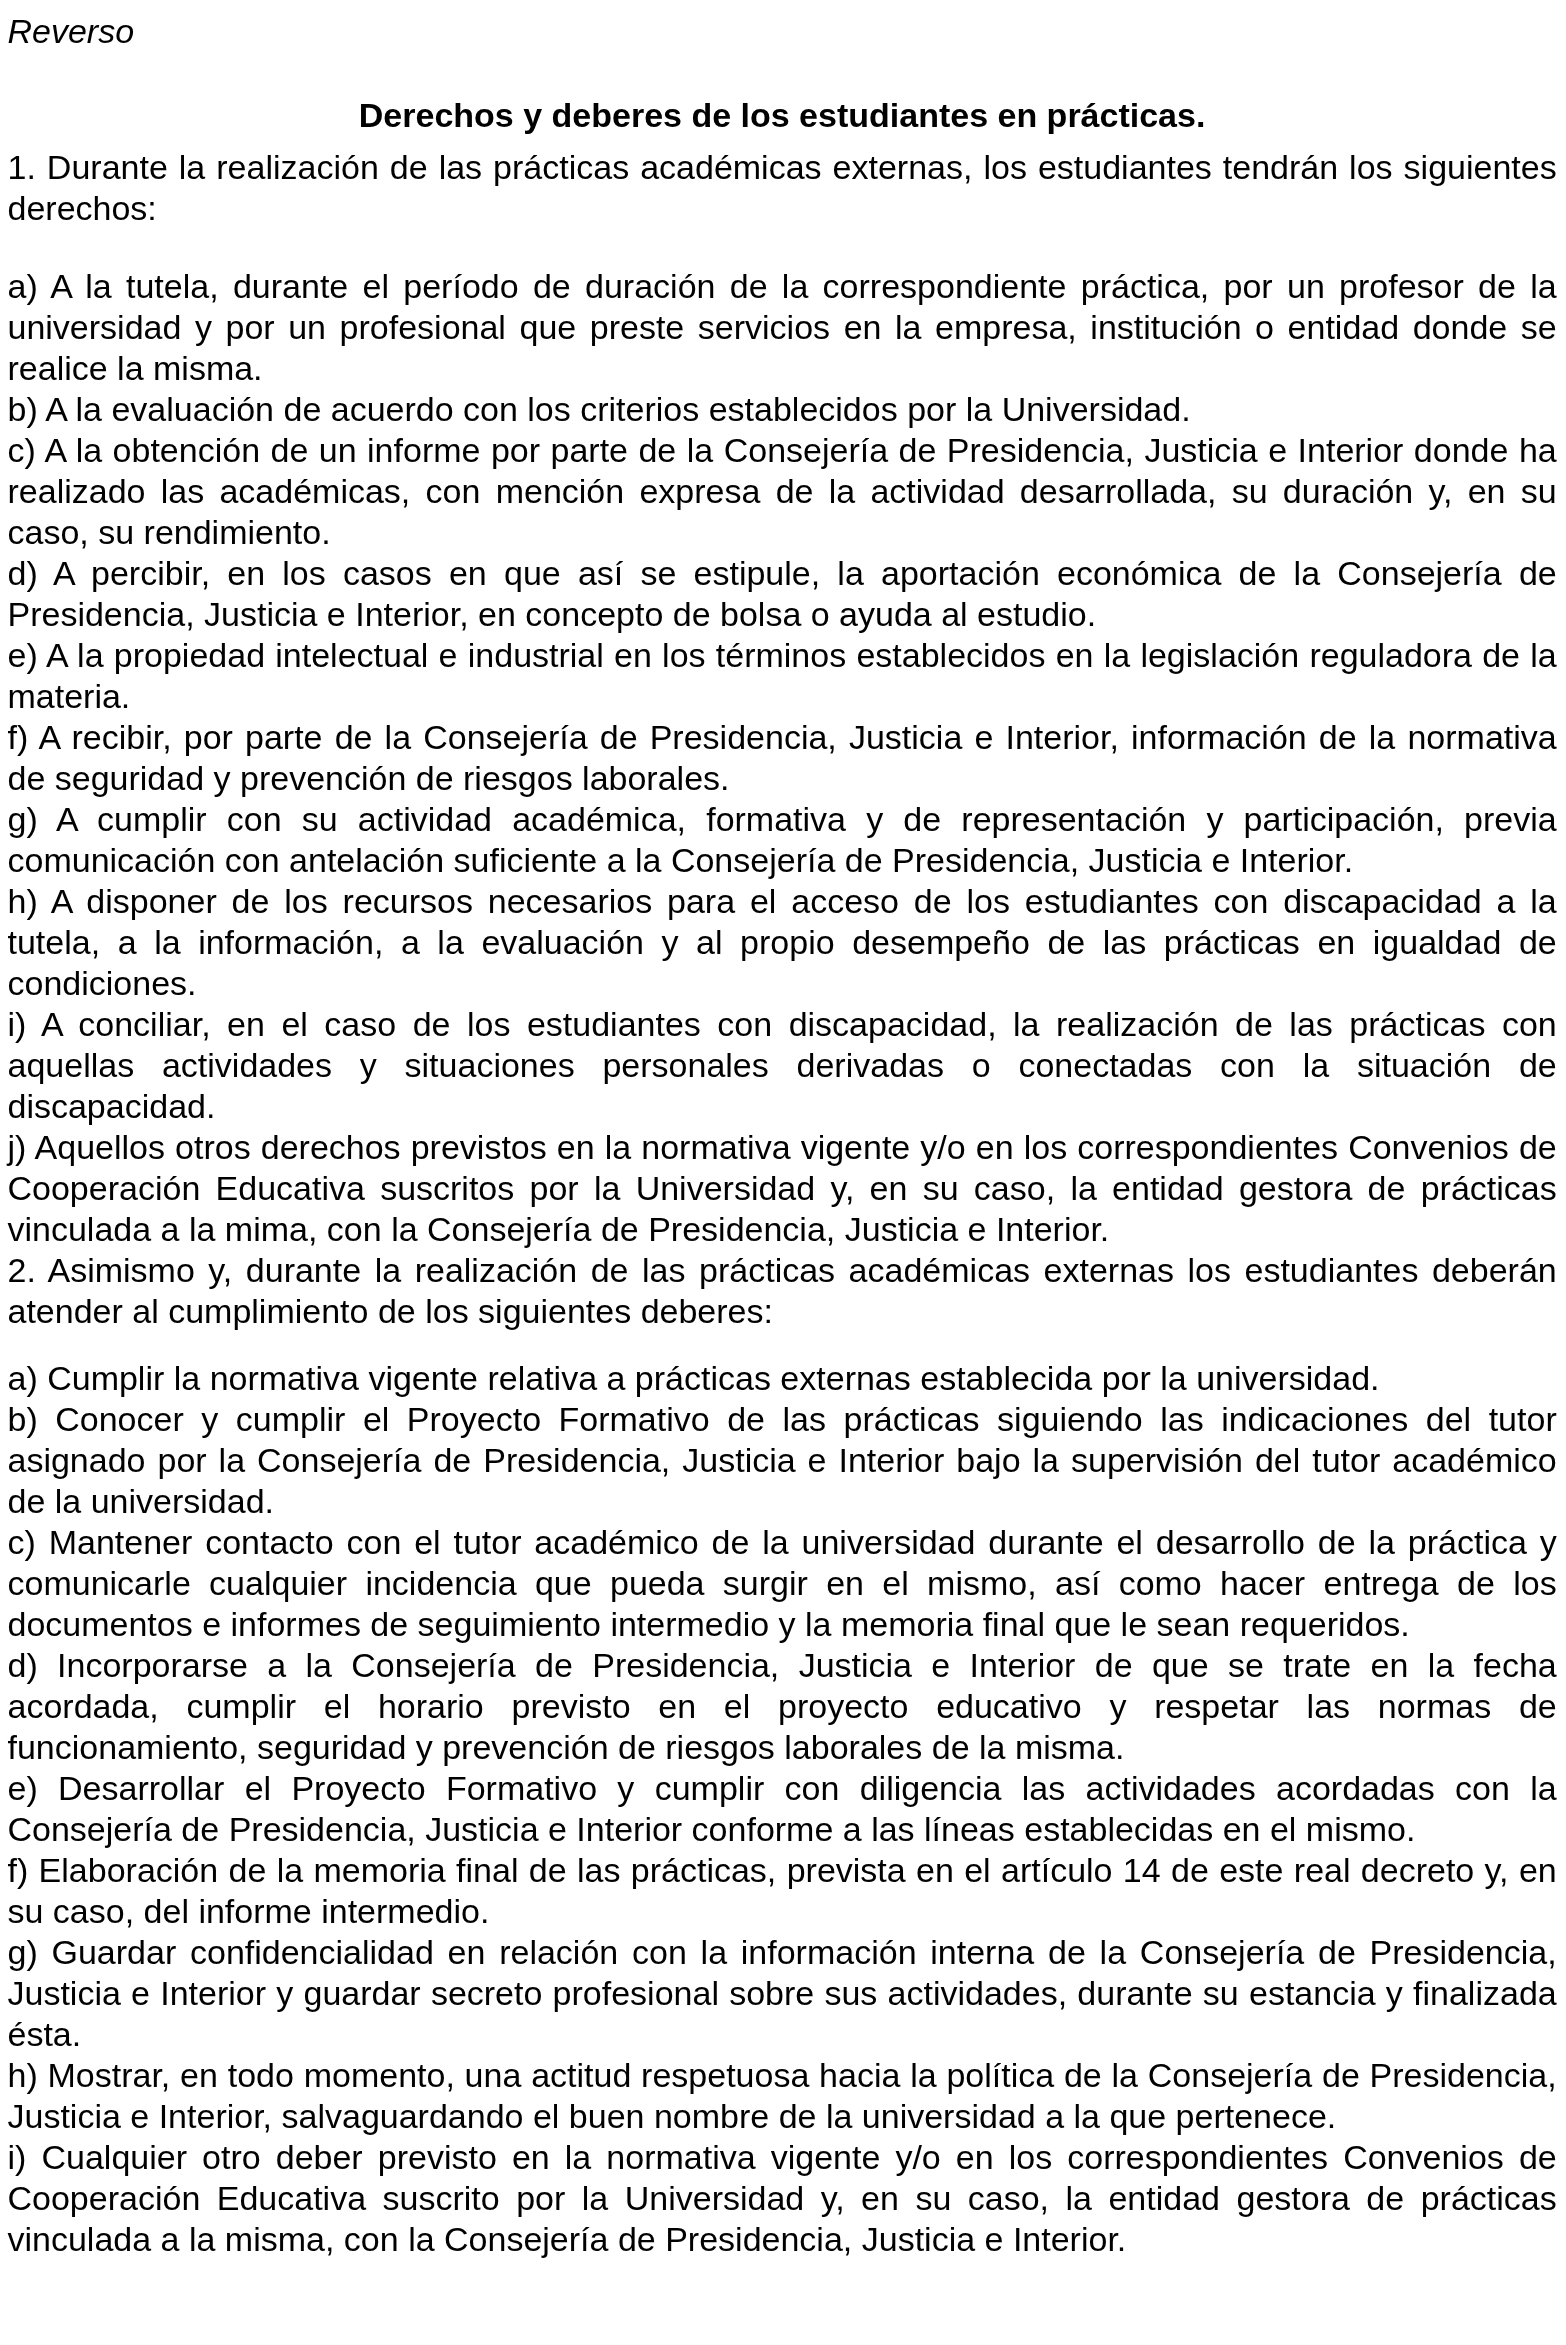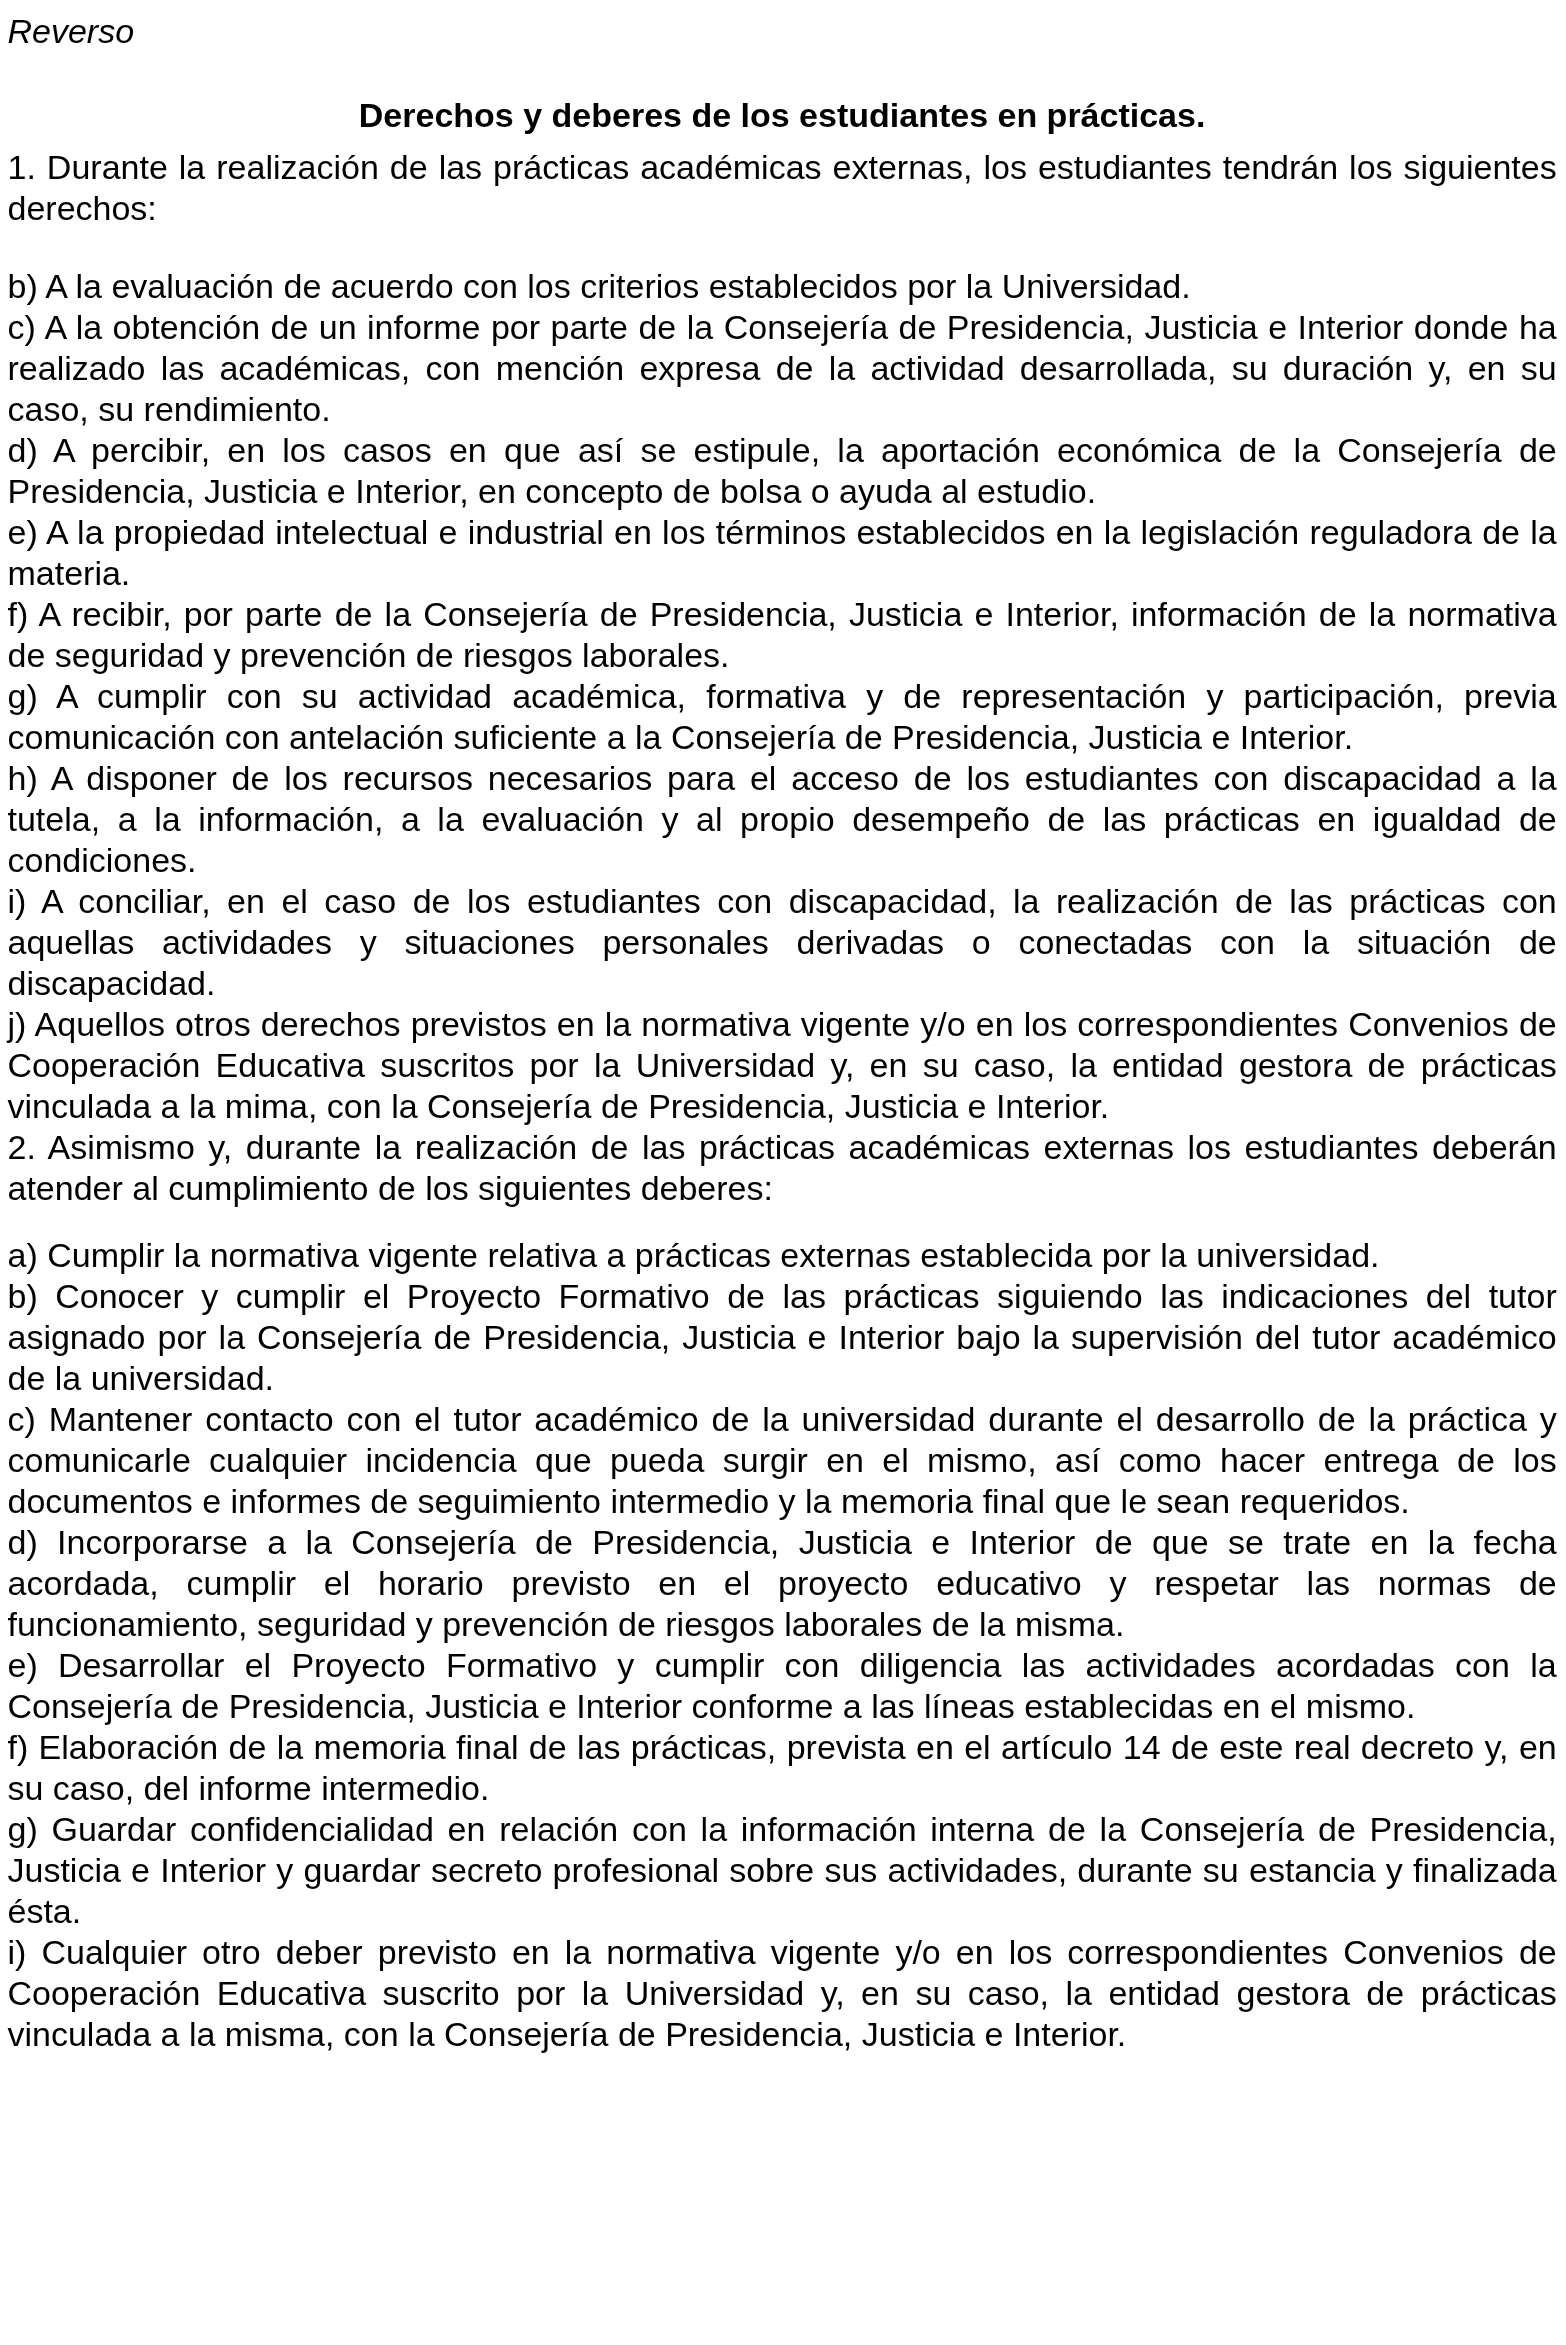--- a/index.html
+++ b/index.html
@@ -56,6 +56,7 @@
   <p class="para intro-1">1. Durante la realización de las prácticas académicas externas, los estudiantes tendrán los siguientes derechos:</p>
 
   <div class="items-group">
+    <p class="para">a) A la tutela, durante el período de duración de la correspondiente práctica, por un profesor de la universidad y por un profesional que preste servicios en la empresa, institución o entidad donde se realice la misma.</p>
     <p class="para">b) A la evaluación de acuerdo con los criterios establecidos por la Universidad.</p>
     <p class="para">c) A la obtención de un informe por parte de la Consejería de Presidencia, Justicia e Interior donde ha realizado las académicas, con mención expresa de la actividad desarrollada, su duración y, en su caso, su rendimiento.</p>
     <p class="para">d) A percibir, en los casos en que así se estipule, la aportación económica de la Consejería de Presidencia, Justicia e Interior, en concepto de bolsa o ayuda al estudio.</p>

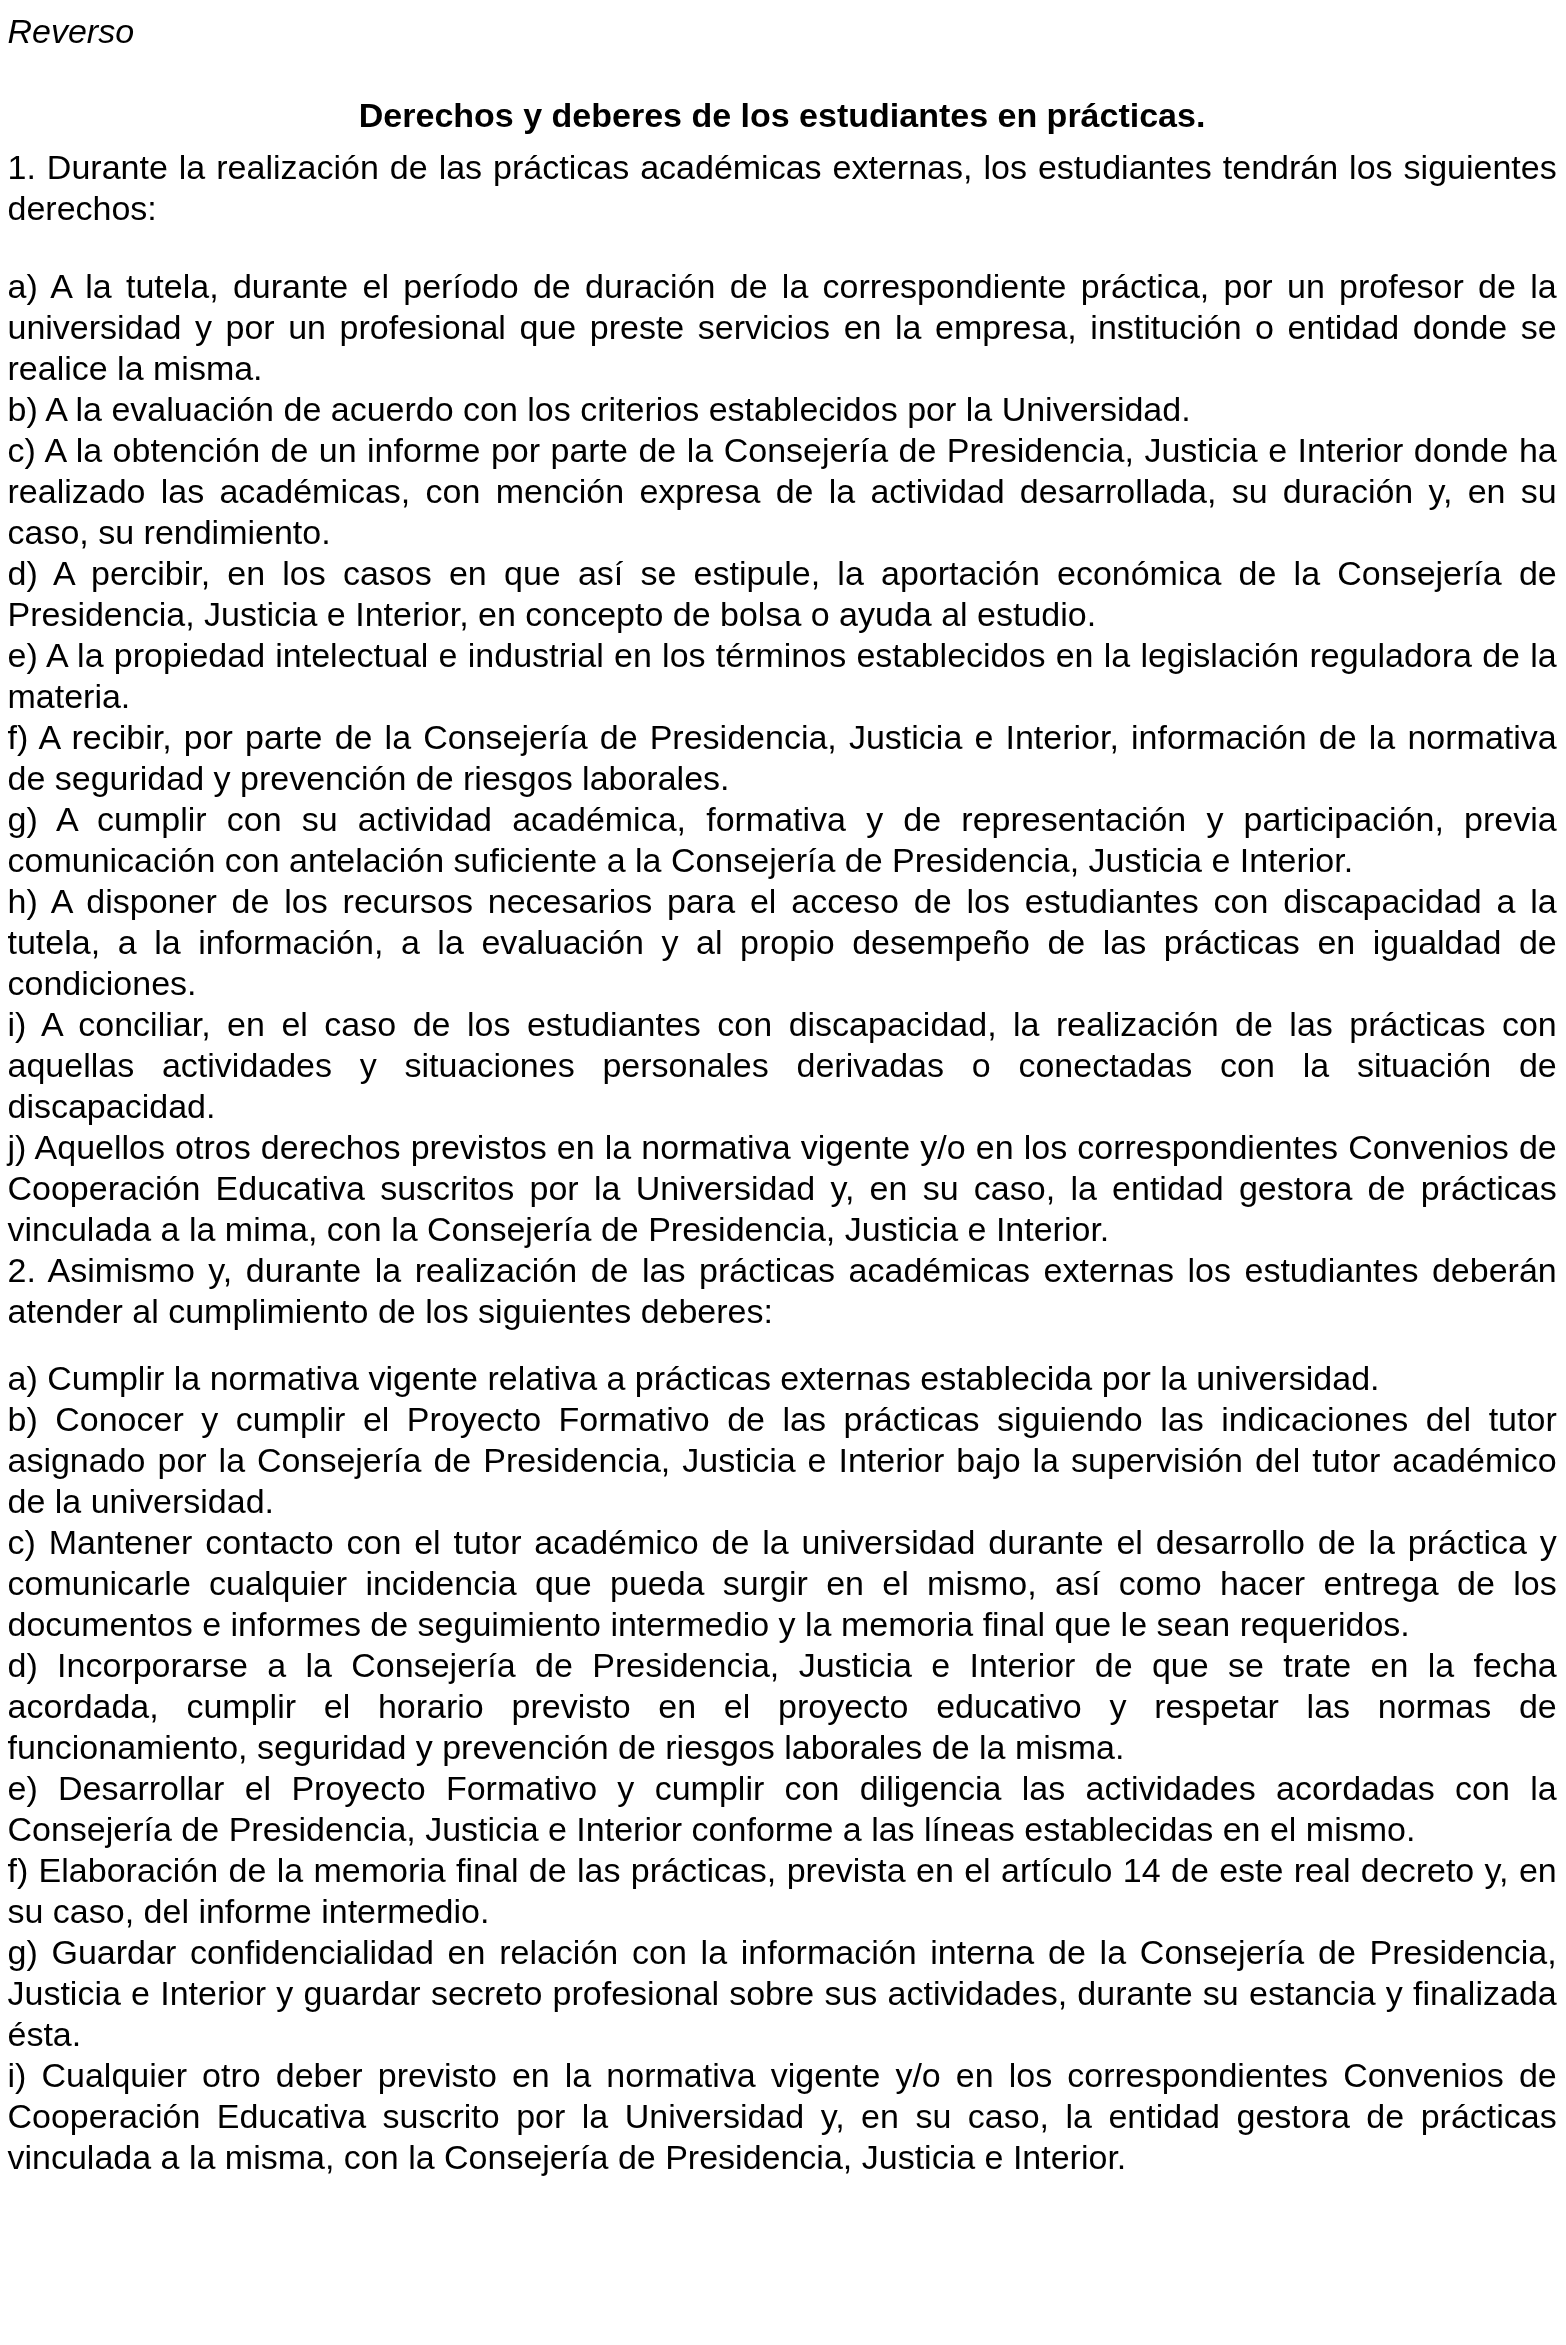--- a/index.html
+++ b/index.html
@@ -78,6 +78,7 @@
     <p class="para">e) Desarrollar el Proyecto Formativo y cumplir con diligencia las actividades acordadas con la Consejería de Presidencia, Justicia e Interior conforme a las líneas establecidas en el mismo.</p>
     <p class="para">f) Elaboración de la memoria final de las prácticas, prevista en el artículo 14 de este real decreto y, en su caso, del informe intermedio.</p>
     <p class="para">g) Guardar confidencialidad en relación con la información interna de la Consejería de Presidencia, Justicia e Interior y guardar secreto profesional sobre sus actividades, durante su estancia y finalizada ésta.</p>
+    <p class="para">h) Mostrar, en todo momento, una actitud respetuosa hacia la política de la Consejería de Presidencia, Justicia e Interior, salvaguardando el buen nombre de la universidad a la que pertenece.</p>
     <p class="para">i) Cualquier otro deber previsto en la normativa vigente y/o en los correspondientes Convenios de Cooperación Educativa suscrito por la Universidad y, en su caso, la entidad gestora de prácticas vinculada a la misma, con la Consejería de Presidencia, Justicia e Interior.</p>
   </div>
 

